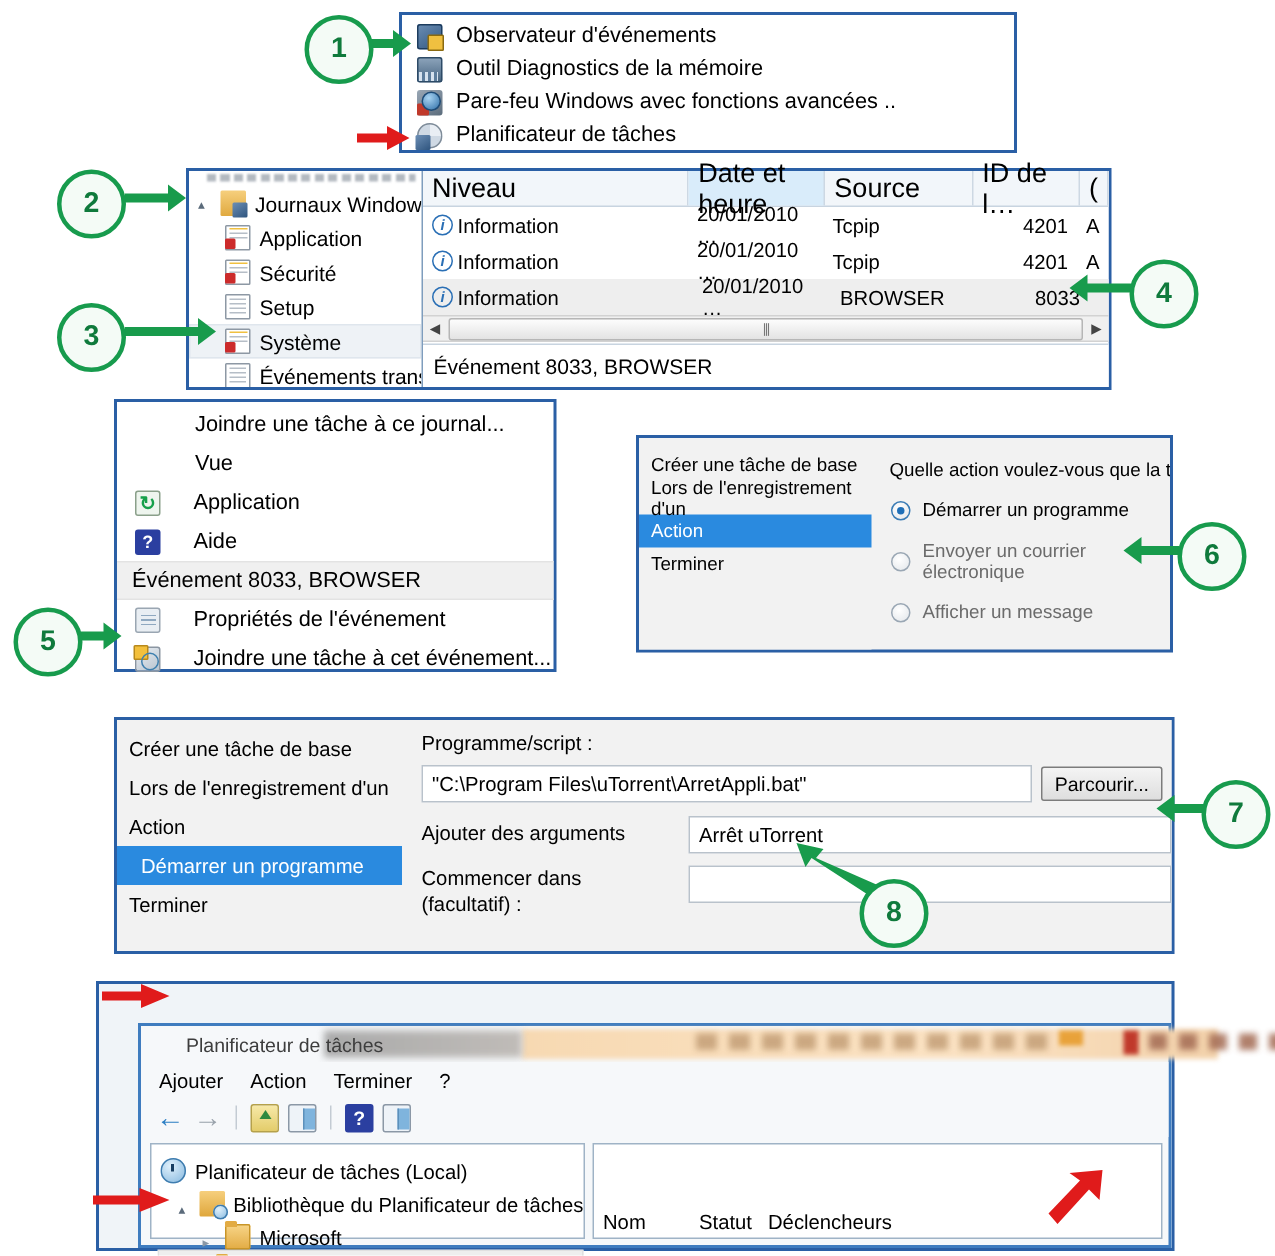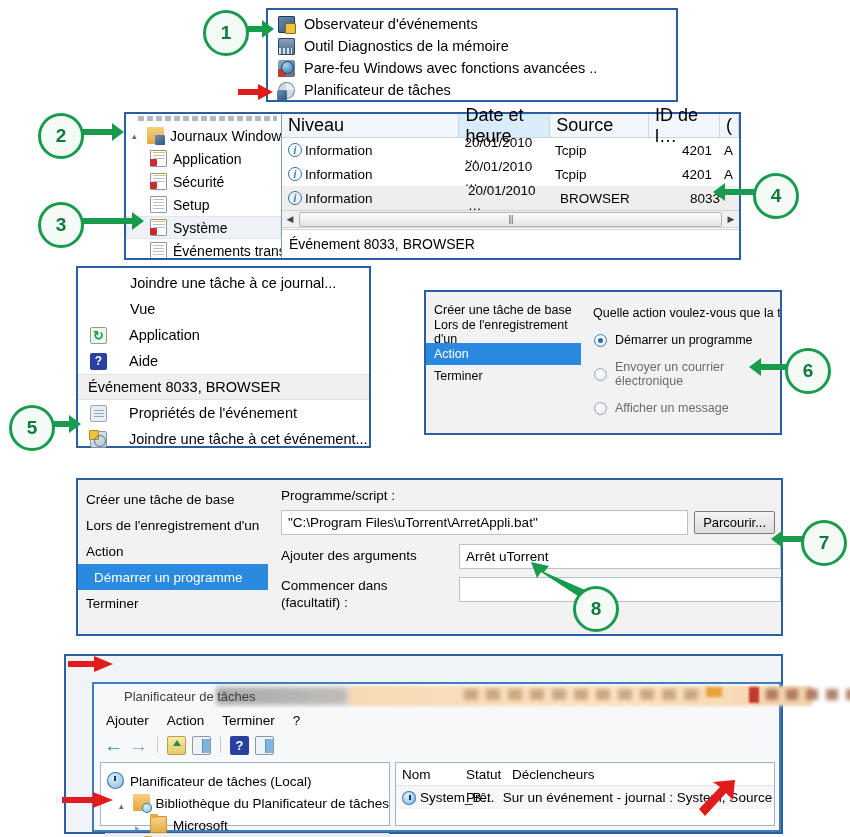--- a/index.html
+++ b/index.html
@@ -172,7 +172,7 @@
   .icn-folder:before { content:""; position:absolute; left:0; top:-2px; width:8px; height:4px;
                        background:#e2ab43; border-radius:1px 1px 0 0; }
   .tslist { flex:1; background:#fff; border:1px solid #9fb3c6; overflow:hidden; }
-  .tslhdr { display:flex; height:23px; align-items:center; font-size:13.5px; border-bottom:1px solid #dfe5eb; }
+  .tslhdr { display:flex; height:23px; align-items:center; font-size:13.5px; border-bottom:1px solid #dfe5eb;margin-top:40px; }
   .tslhdr > div { padding:0 6px; }
   .tslrow { display:flex; height:23px; align-items:center; font-size:13.5px; background:#f7f7f7; white-space:nowrap; }
   .tslrow > div { padding:0 6px; display:flex; align-items:center; gap:4px; }

